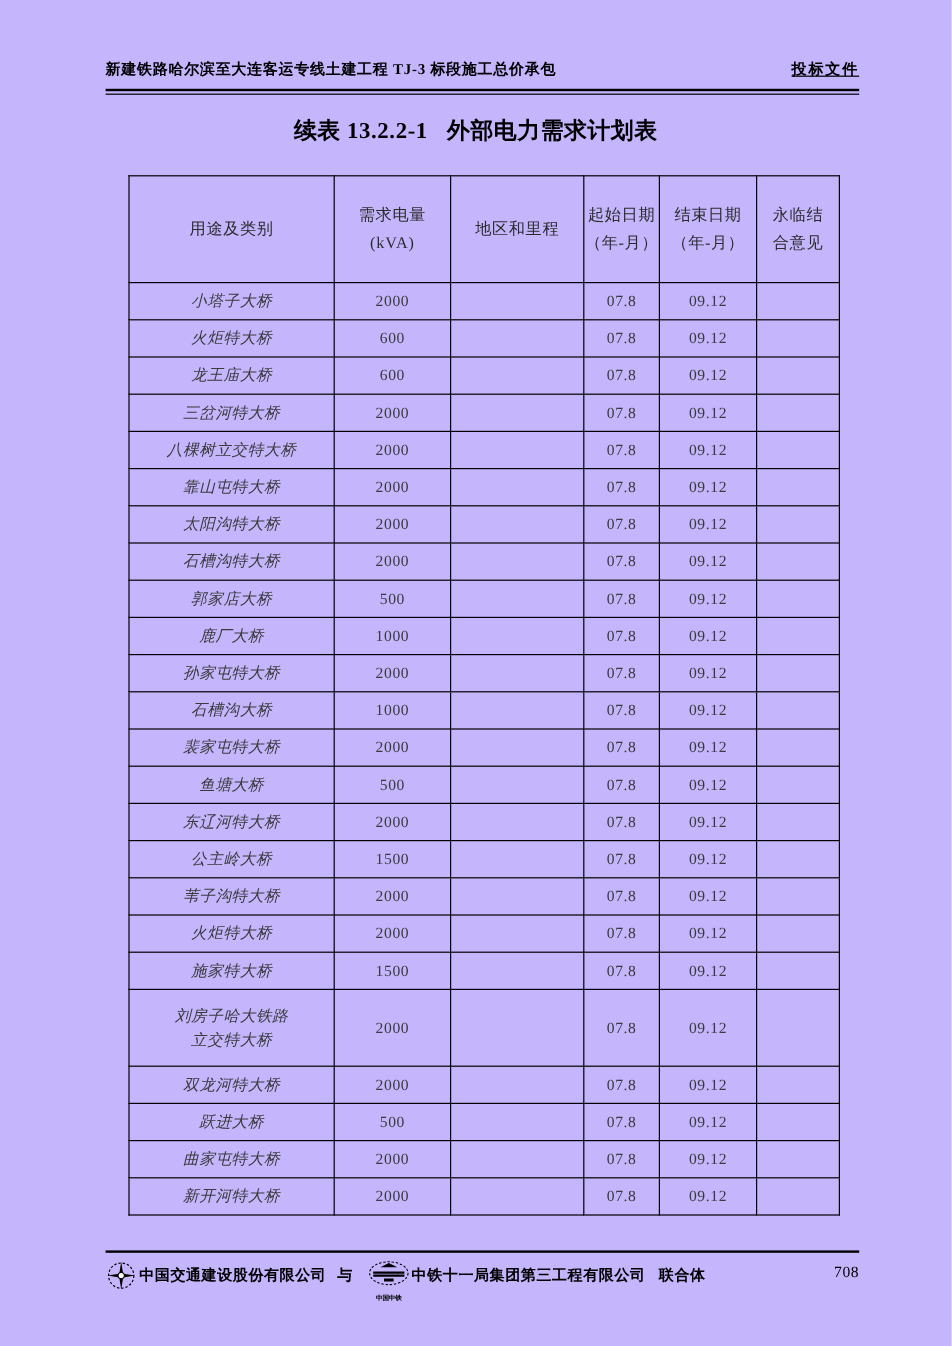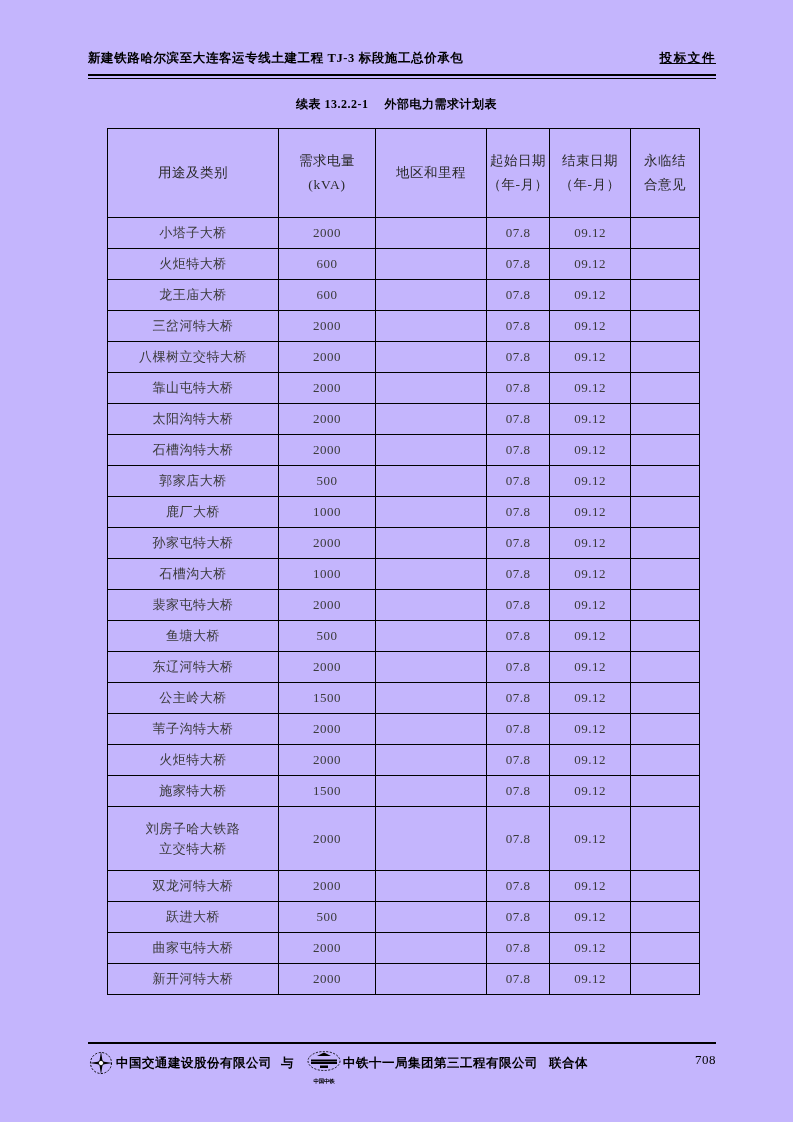--- a/index.html
+++ b/index.html
@@ -73,7 +73,7 @@
     top: 96px;
     width: 793px;
     text-align: center;
-    font-size: 12px;
+    font-size: 19px;
     font-weight: bold;
     letter-spacing: 0.5px;
   }

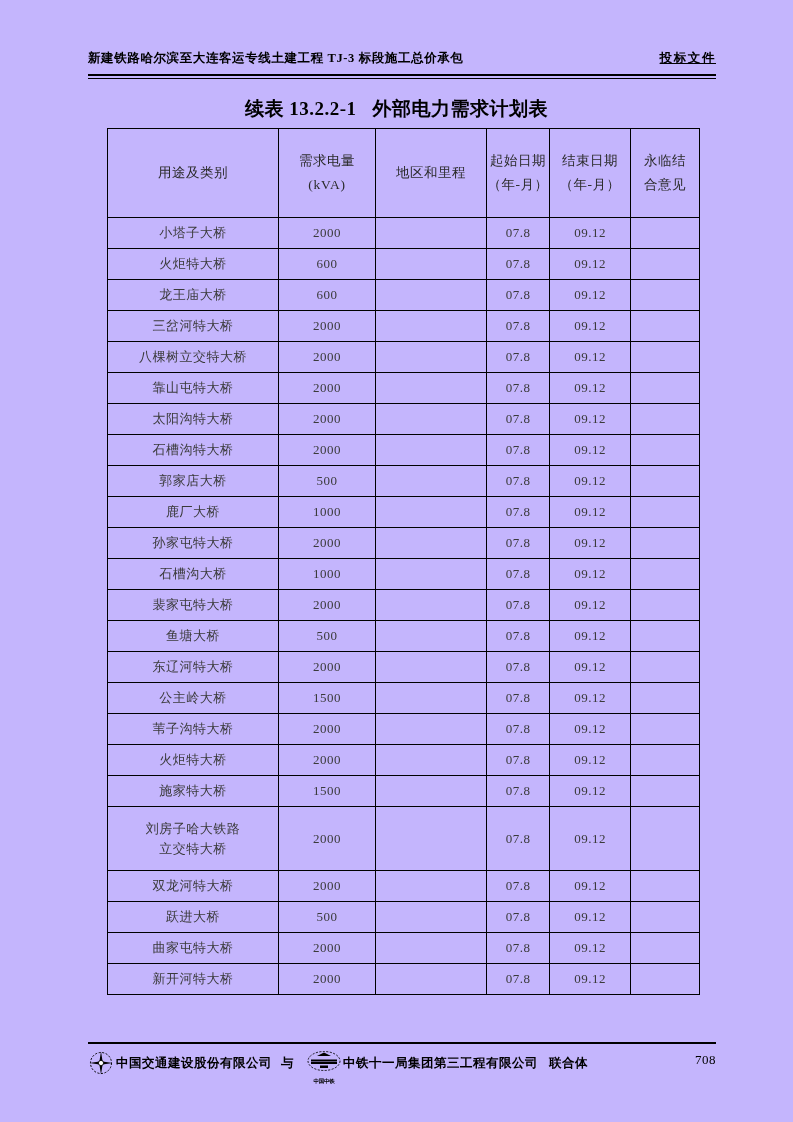--- a/index.html
+++ b/index.html
@@ -86,7 +86,7 @@
   .table-wrap {
     position: absolute;
     left: 107px;
-    top: 128px;
+    top: 146px;
     width: 586px;
   }
   table.plan-table {

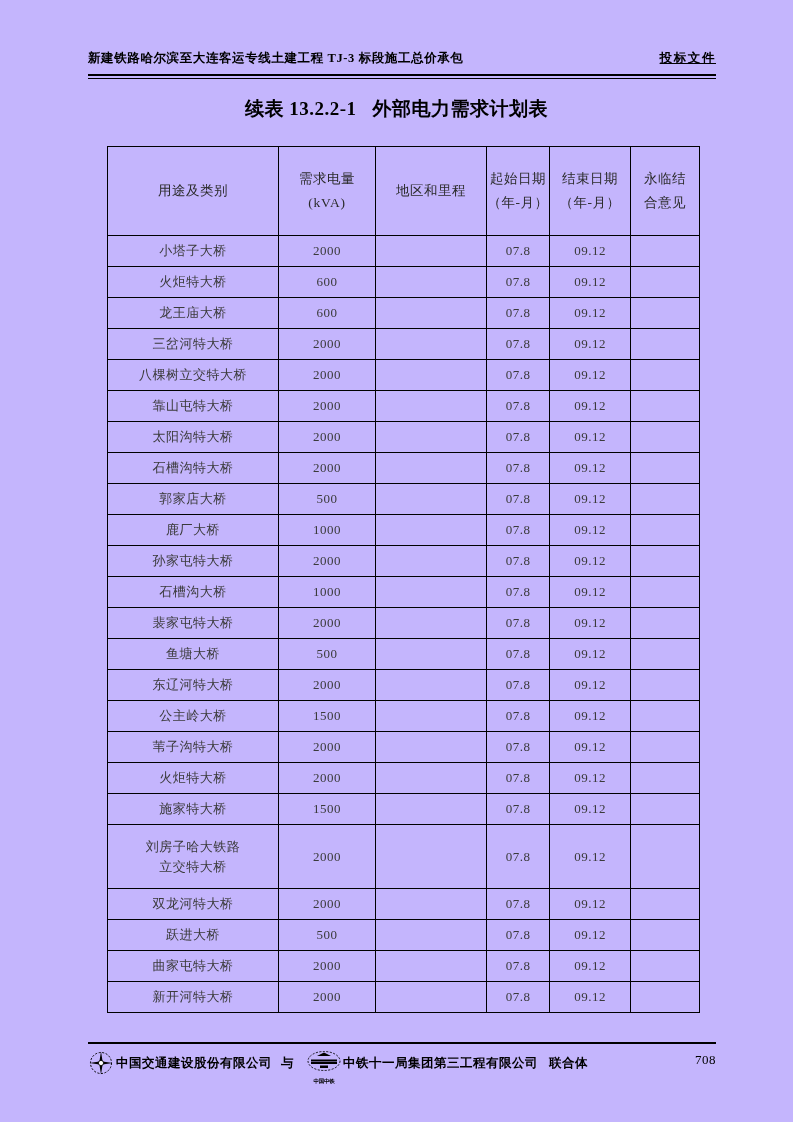--- a/index.html
+++ b/index.html
@@ -127,7 +127,7 @@
   td.col-note, th.col-note { width: 68px; }
 
   .hdr-line { display: block; }
-  .name-line { display: block; }
+  .name-line { display: block; font-style: italic; }
 
   .num-cell {
     font-family: "Liberation Serif", "DejaVu Serif", serif;

